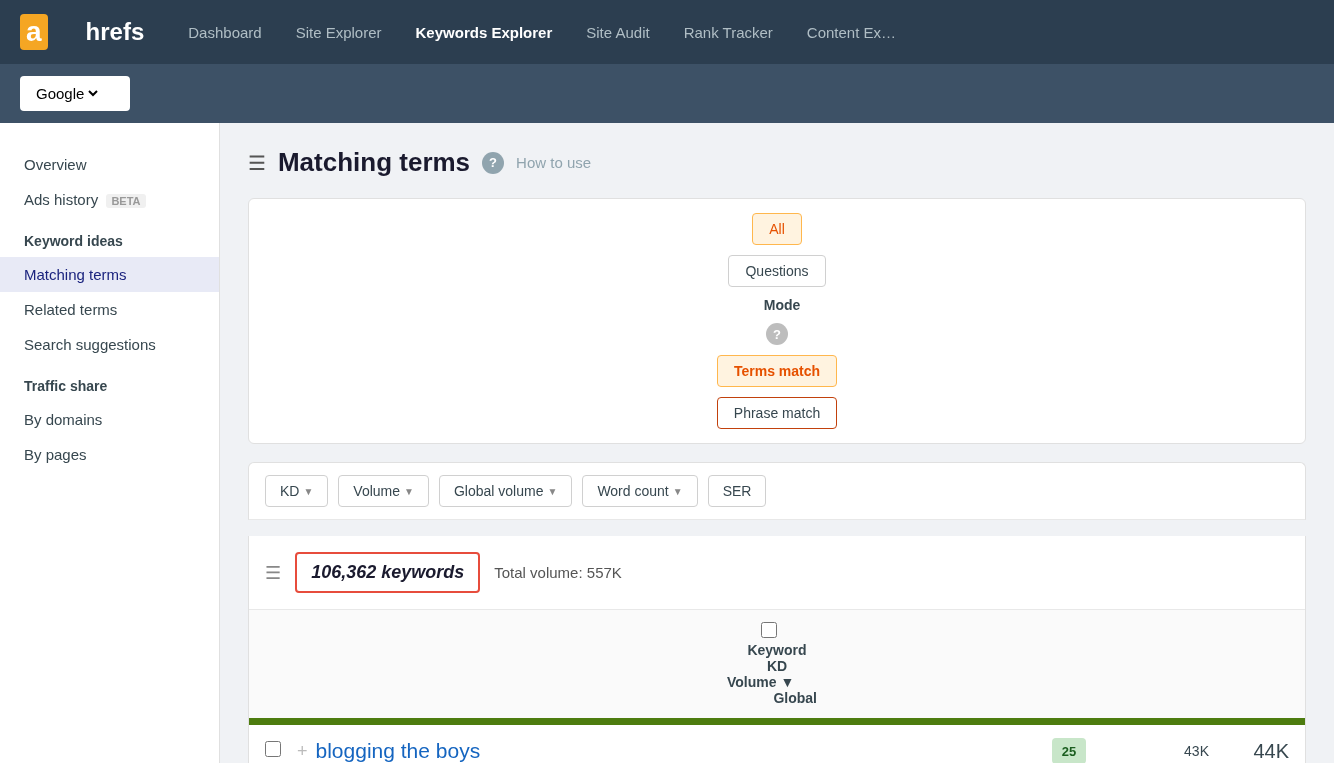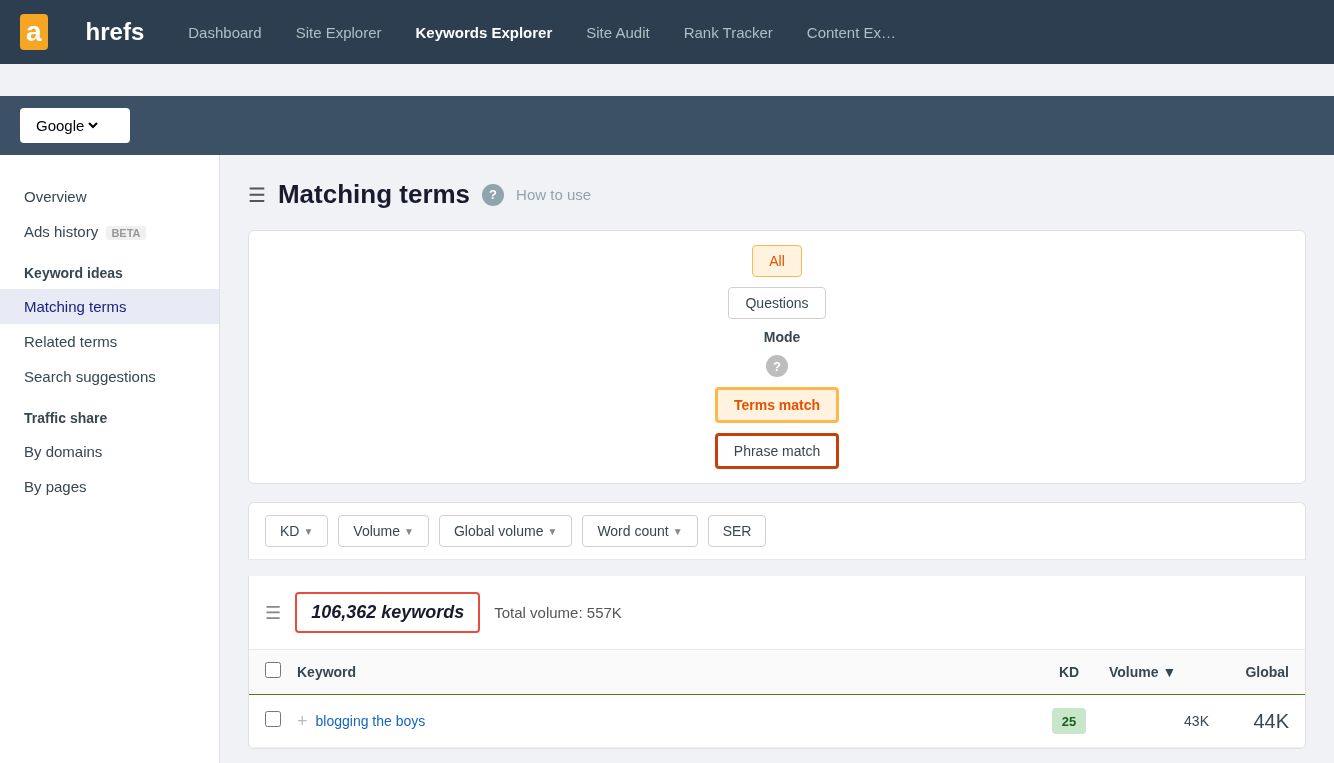--- a/index.html
+++ b/index.html
@@ -55,7 +55,6 @@
       display: flex;
       align-items: center;
       gap: 10px;
-      margin-top: 32px;
     }
     .engine-selector {
       background: white;

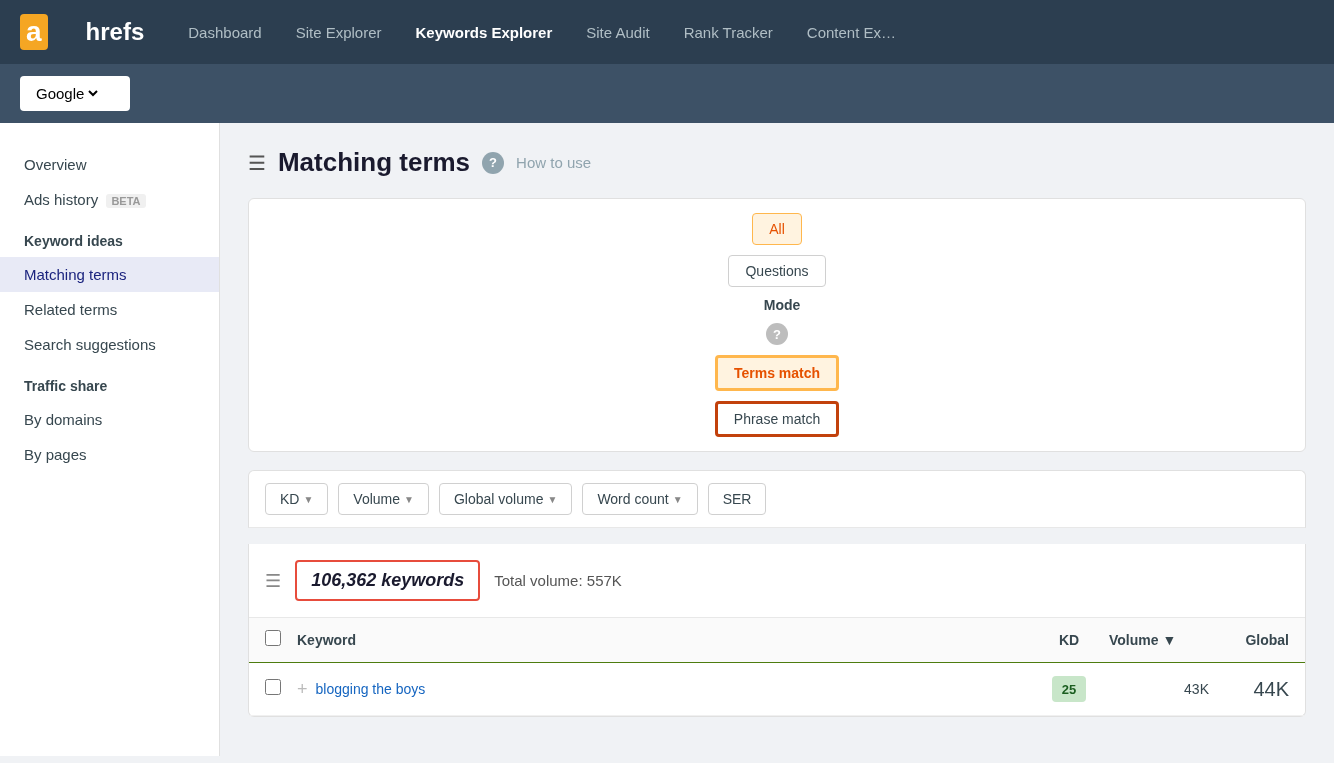--- a/index.html
+++ b/index.html
@@ -210,7 +210,7 @@
       margin-left: 10px;
     }
     .mode-btn {
-      border: 3px solid #c2410c;
+      border: 1px solid #c2410c;
       background: white;
       padding: 7px 16px;
       border-radius: 4px;

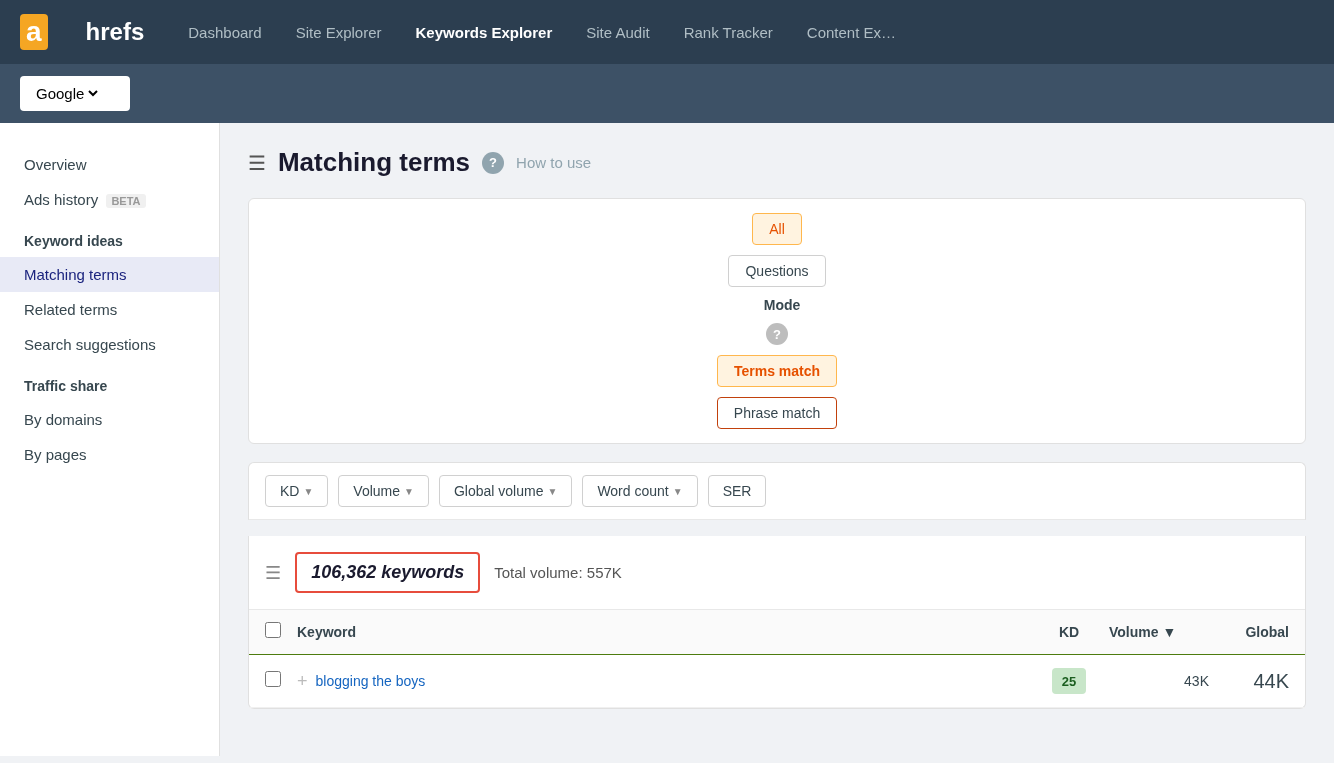--- a/index.html
+++ b/index.html
@@ -292,8 +292,9 @@
       display: flex;
       align-items: center;
       padding: 12px 16px;
-      border-bottom: 1px solid #4d7c0f;
+      border-bottom: 7px solid #4d7c0f;
       background: #fafafa;
+      flex-direction: column;
     }
     .th-checkbox {
       width: 32px;

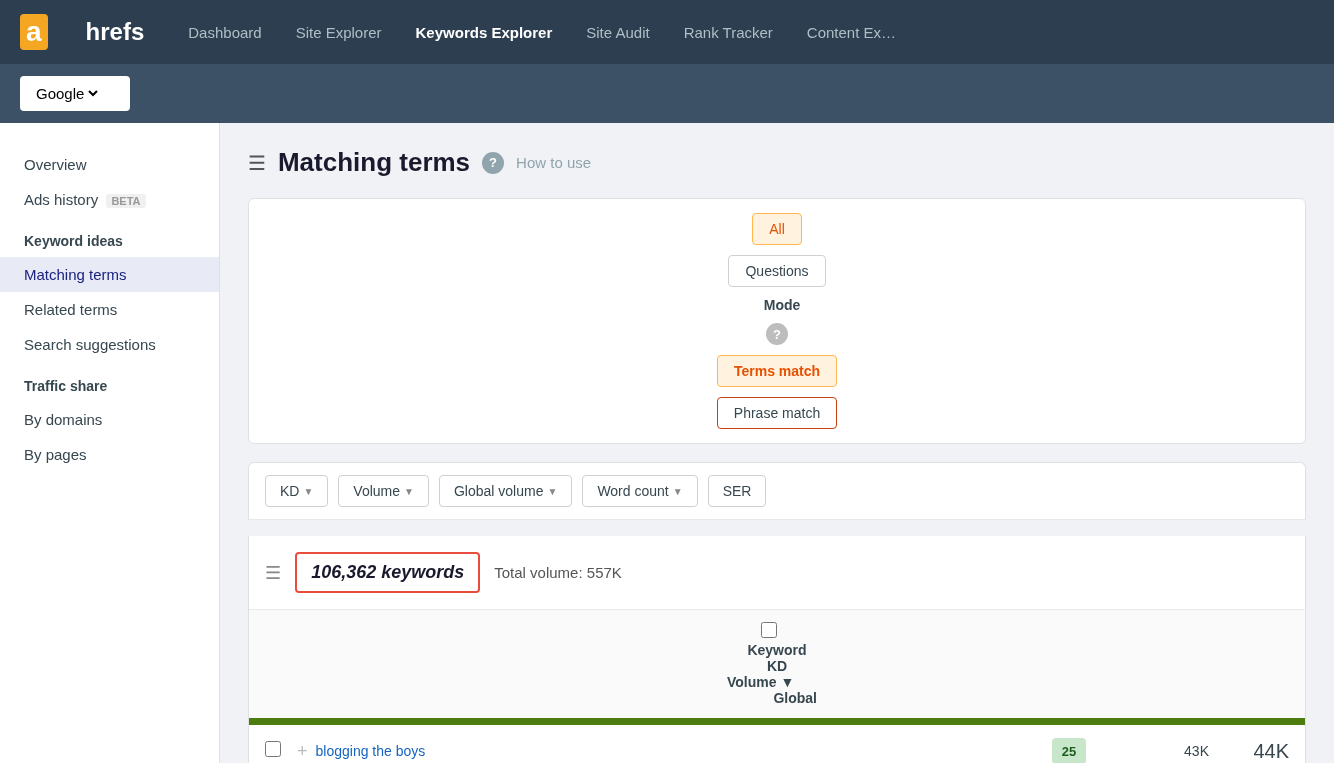--- a/index.html
+++ b/index.html
@@ -346,7 +346,7 @@
     .row-keyword-link {
       color: #1565c0;
       text-decoration: none;
-      font-size: 14px;
+      font-size: 21px;
       flex: 1;
     }
     .kd-badge {

